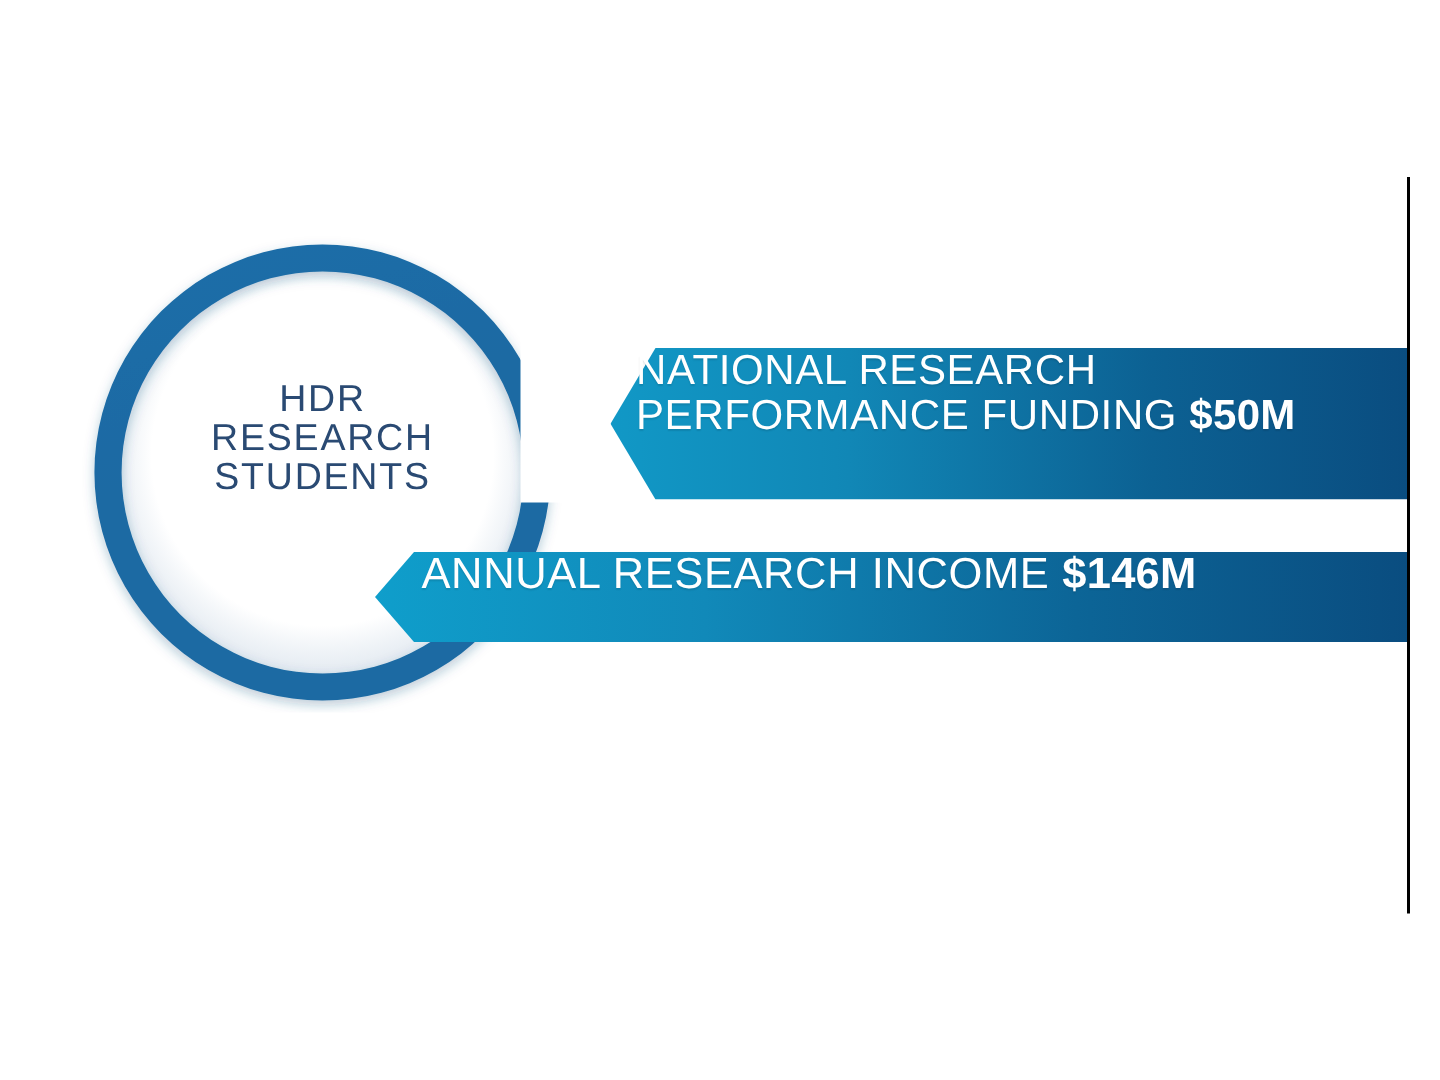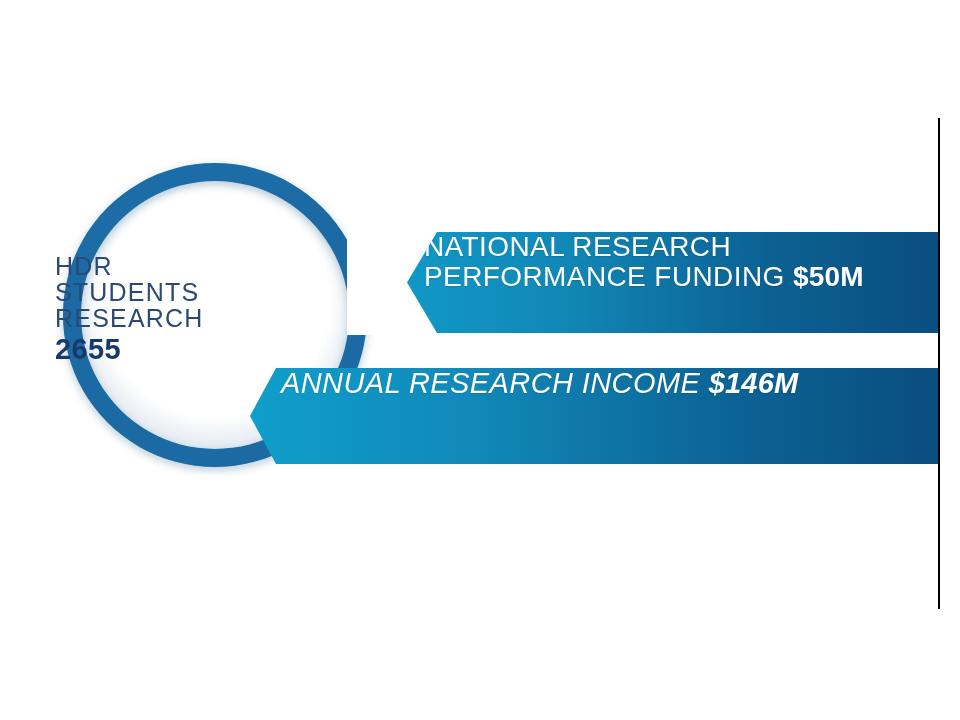--- a/index.html
+++ b/index.html
@@ -40,6 +40,7 @@
     left: 0;
     top: 98px;
     width: 320px;
+    text-align: center;
     line-height: 1.04;
     letter-spacing: 0.5px;
   }

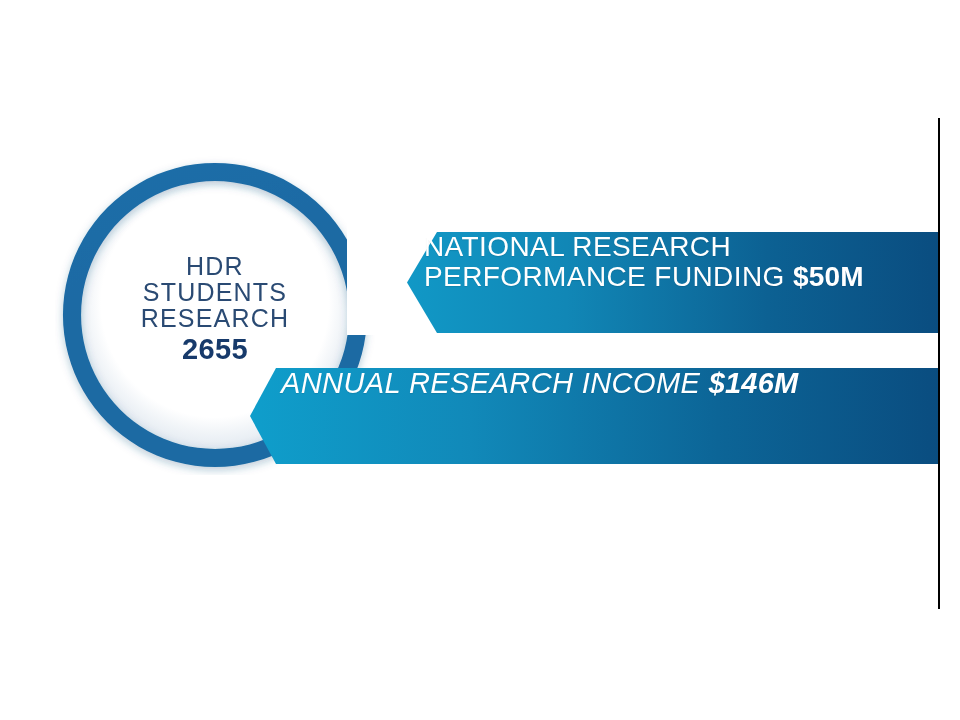--- a/index.html
+++ b/index.html
@@ -178,8 +178,8 @@
 
     <div class="circle-label">
       <span class="line">HDR</span>
+      <span class="line">RESEARCH</span>
       <span class="line">STUDENTS</span>
-      <span class="line">RESEARCH</span>
       <span class="circle-value">2655</span>
     </div>
   </div>

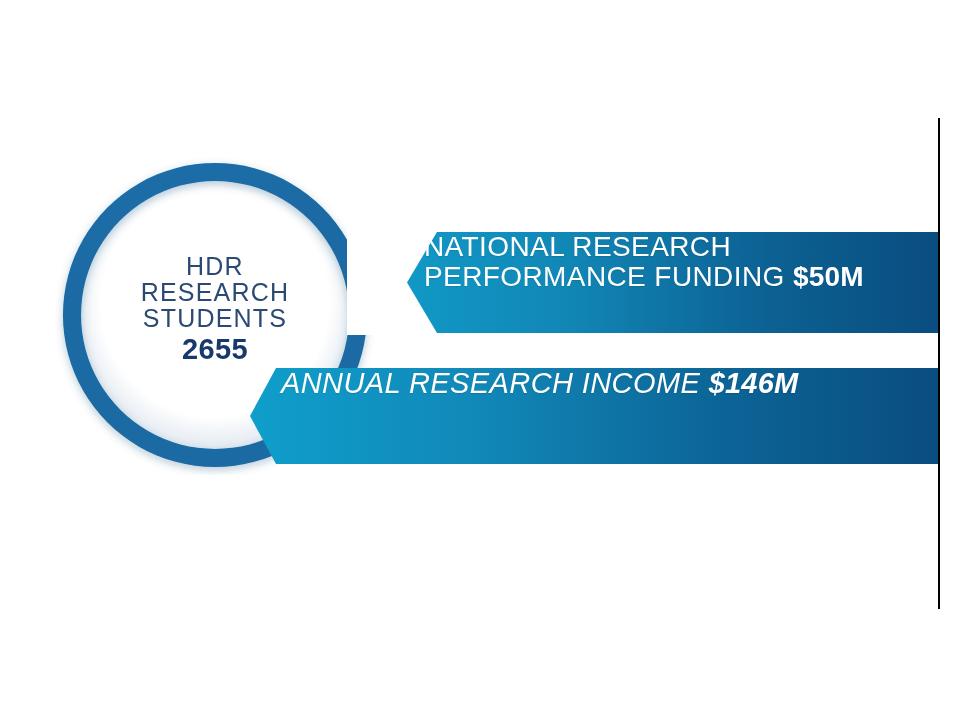--- a/index.html
+++ b/index.html
@@ -180,7 +180,6 @@
       <span class="line">HDR</span>
       <span class="line">RESEARCH</span>
       <span class="line">STUDENTS</span>
-      <span class="circle-value">2655</span>
     </div>
   </div>
 

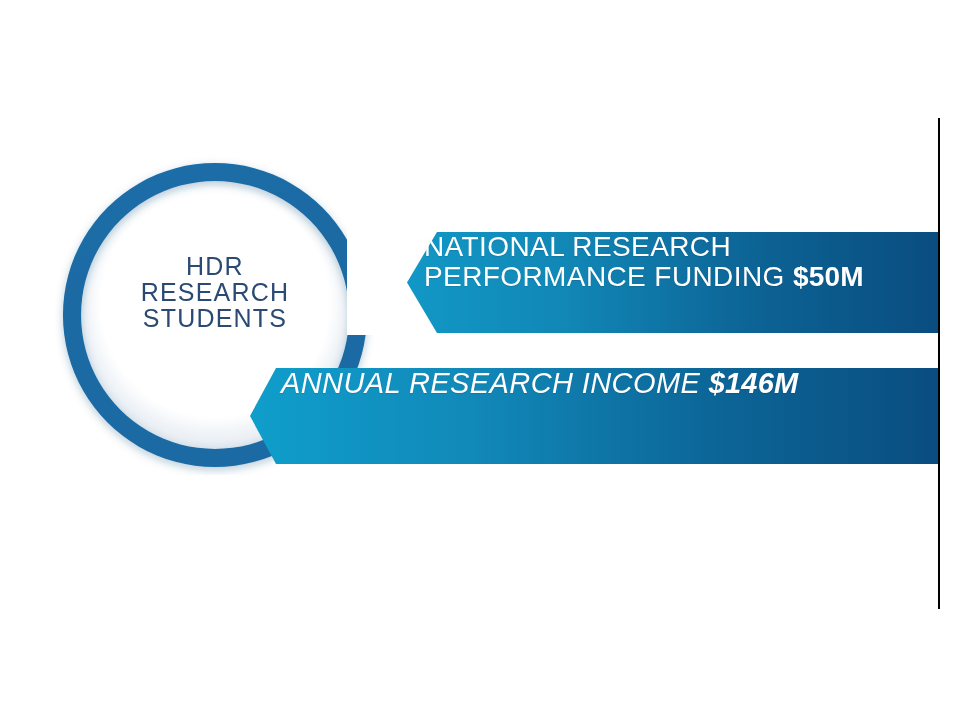--- a/index.html
+++ b/index.html
@@ -100,8 +100,7 @@
     left: 250px;
     top: 368px;
     width: 688px;
-    height: 96px;
-    font-style: italic;
+    height: 60px;
   }
   #banner-income .banner-text {
     padding-left: 31px;

